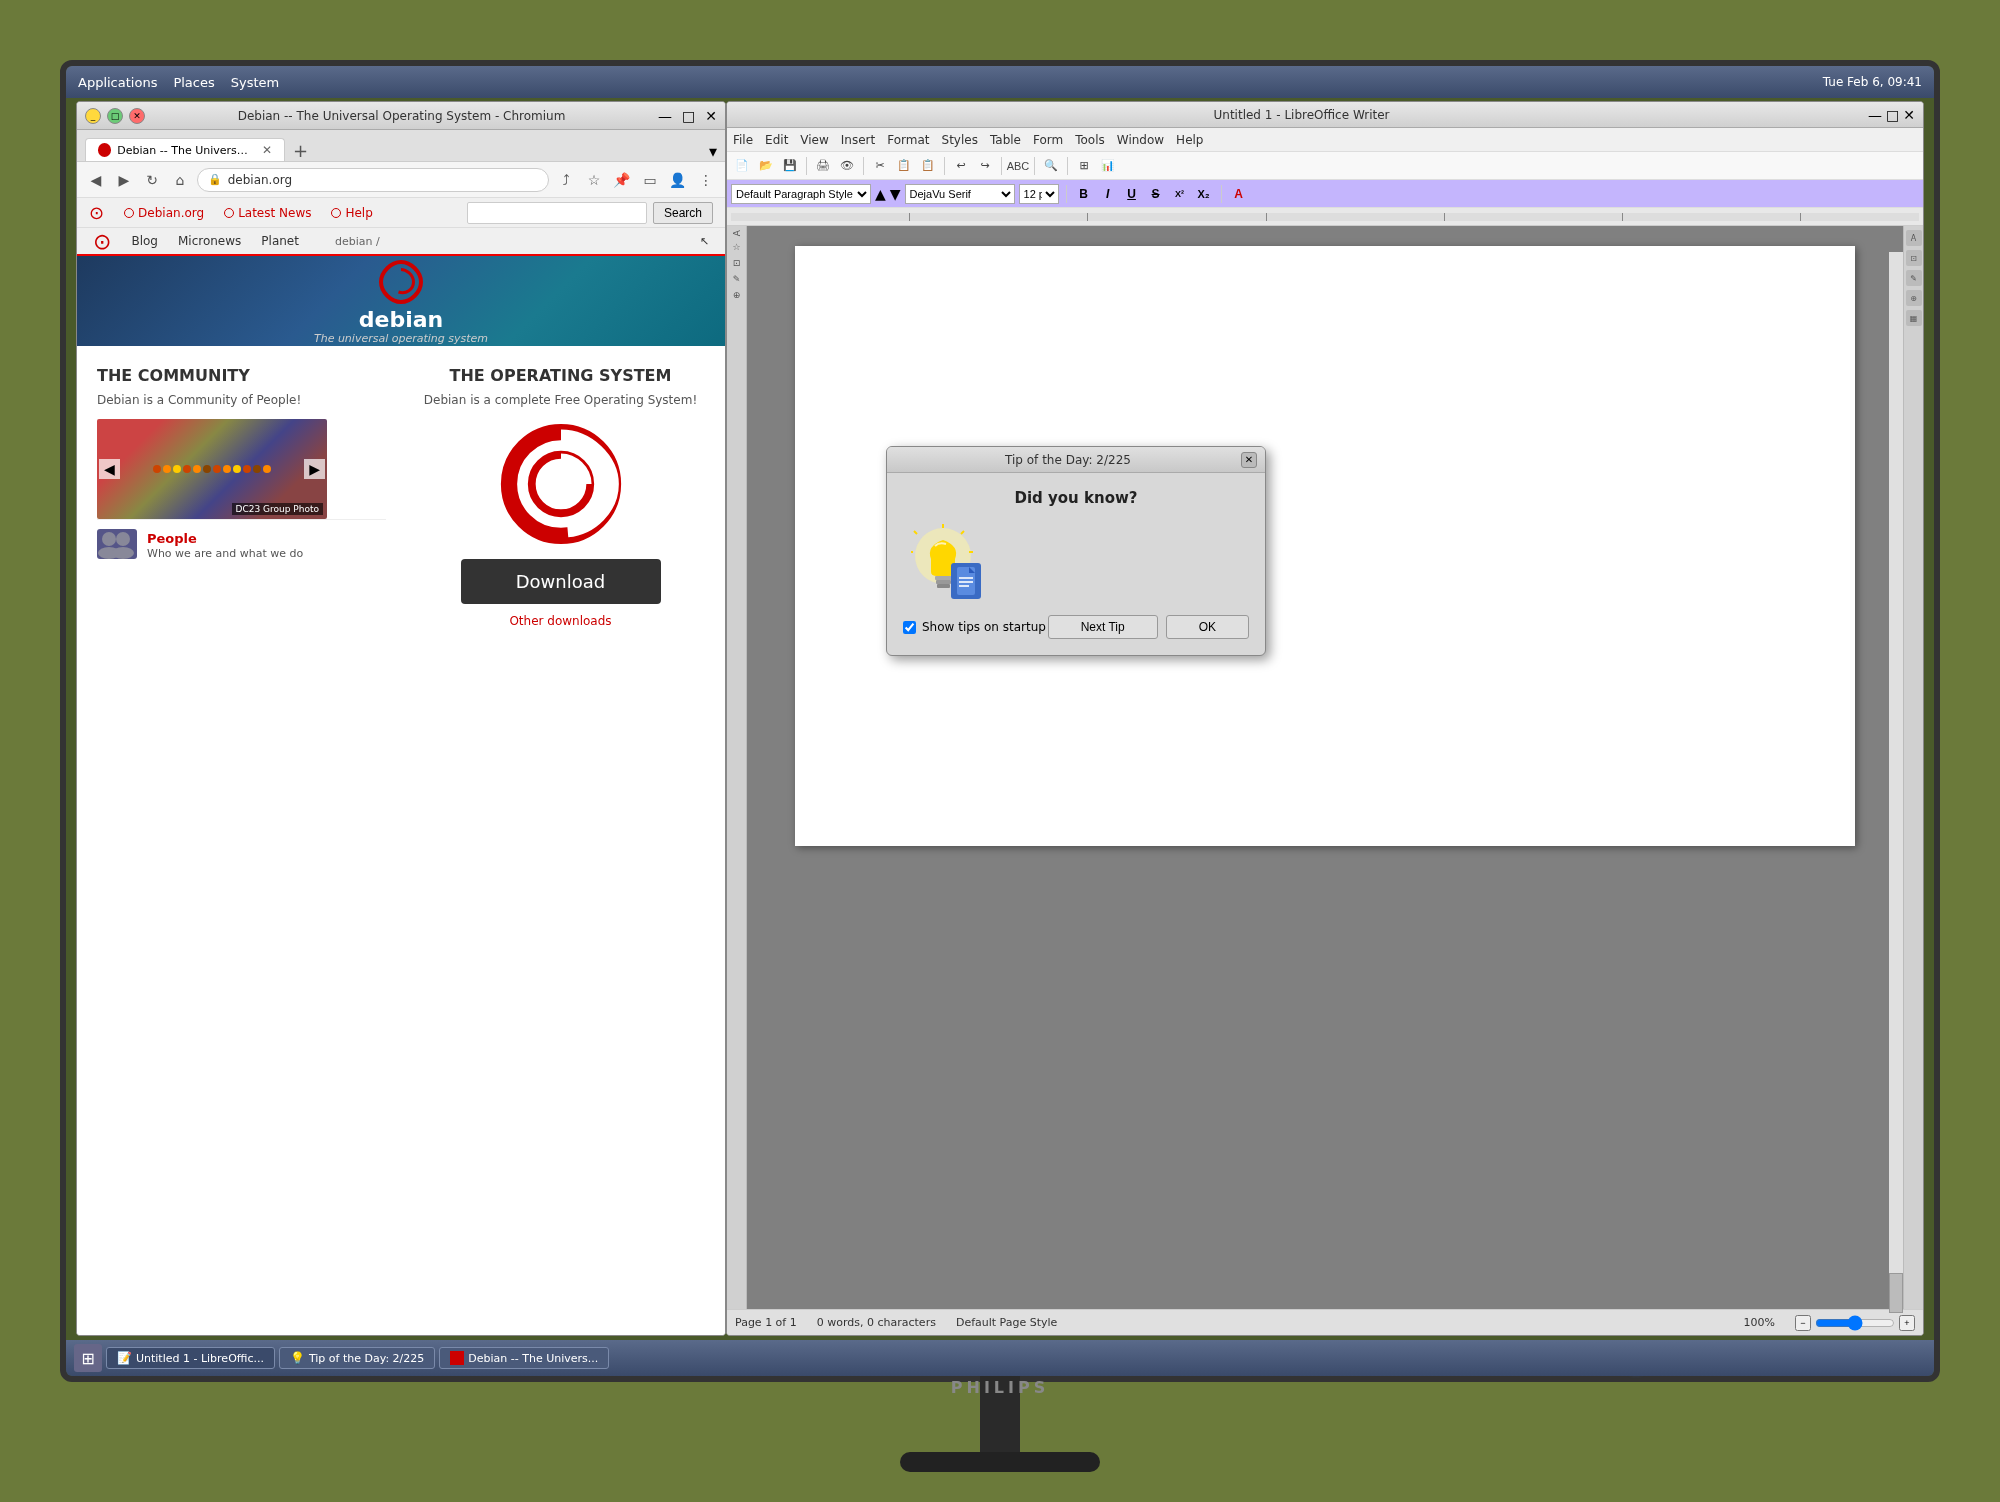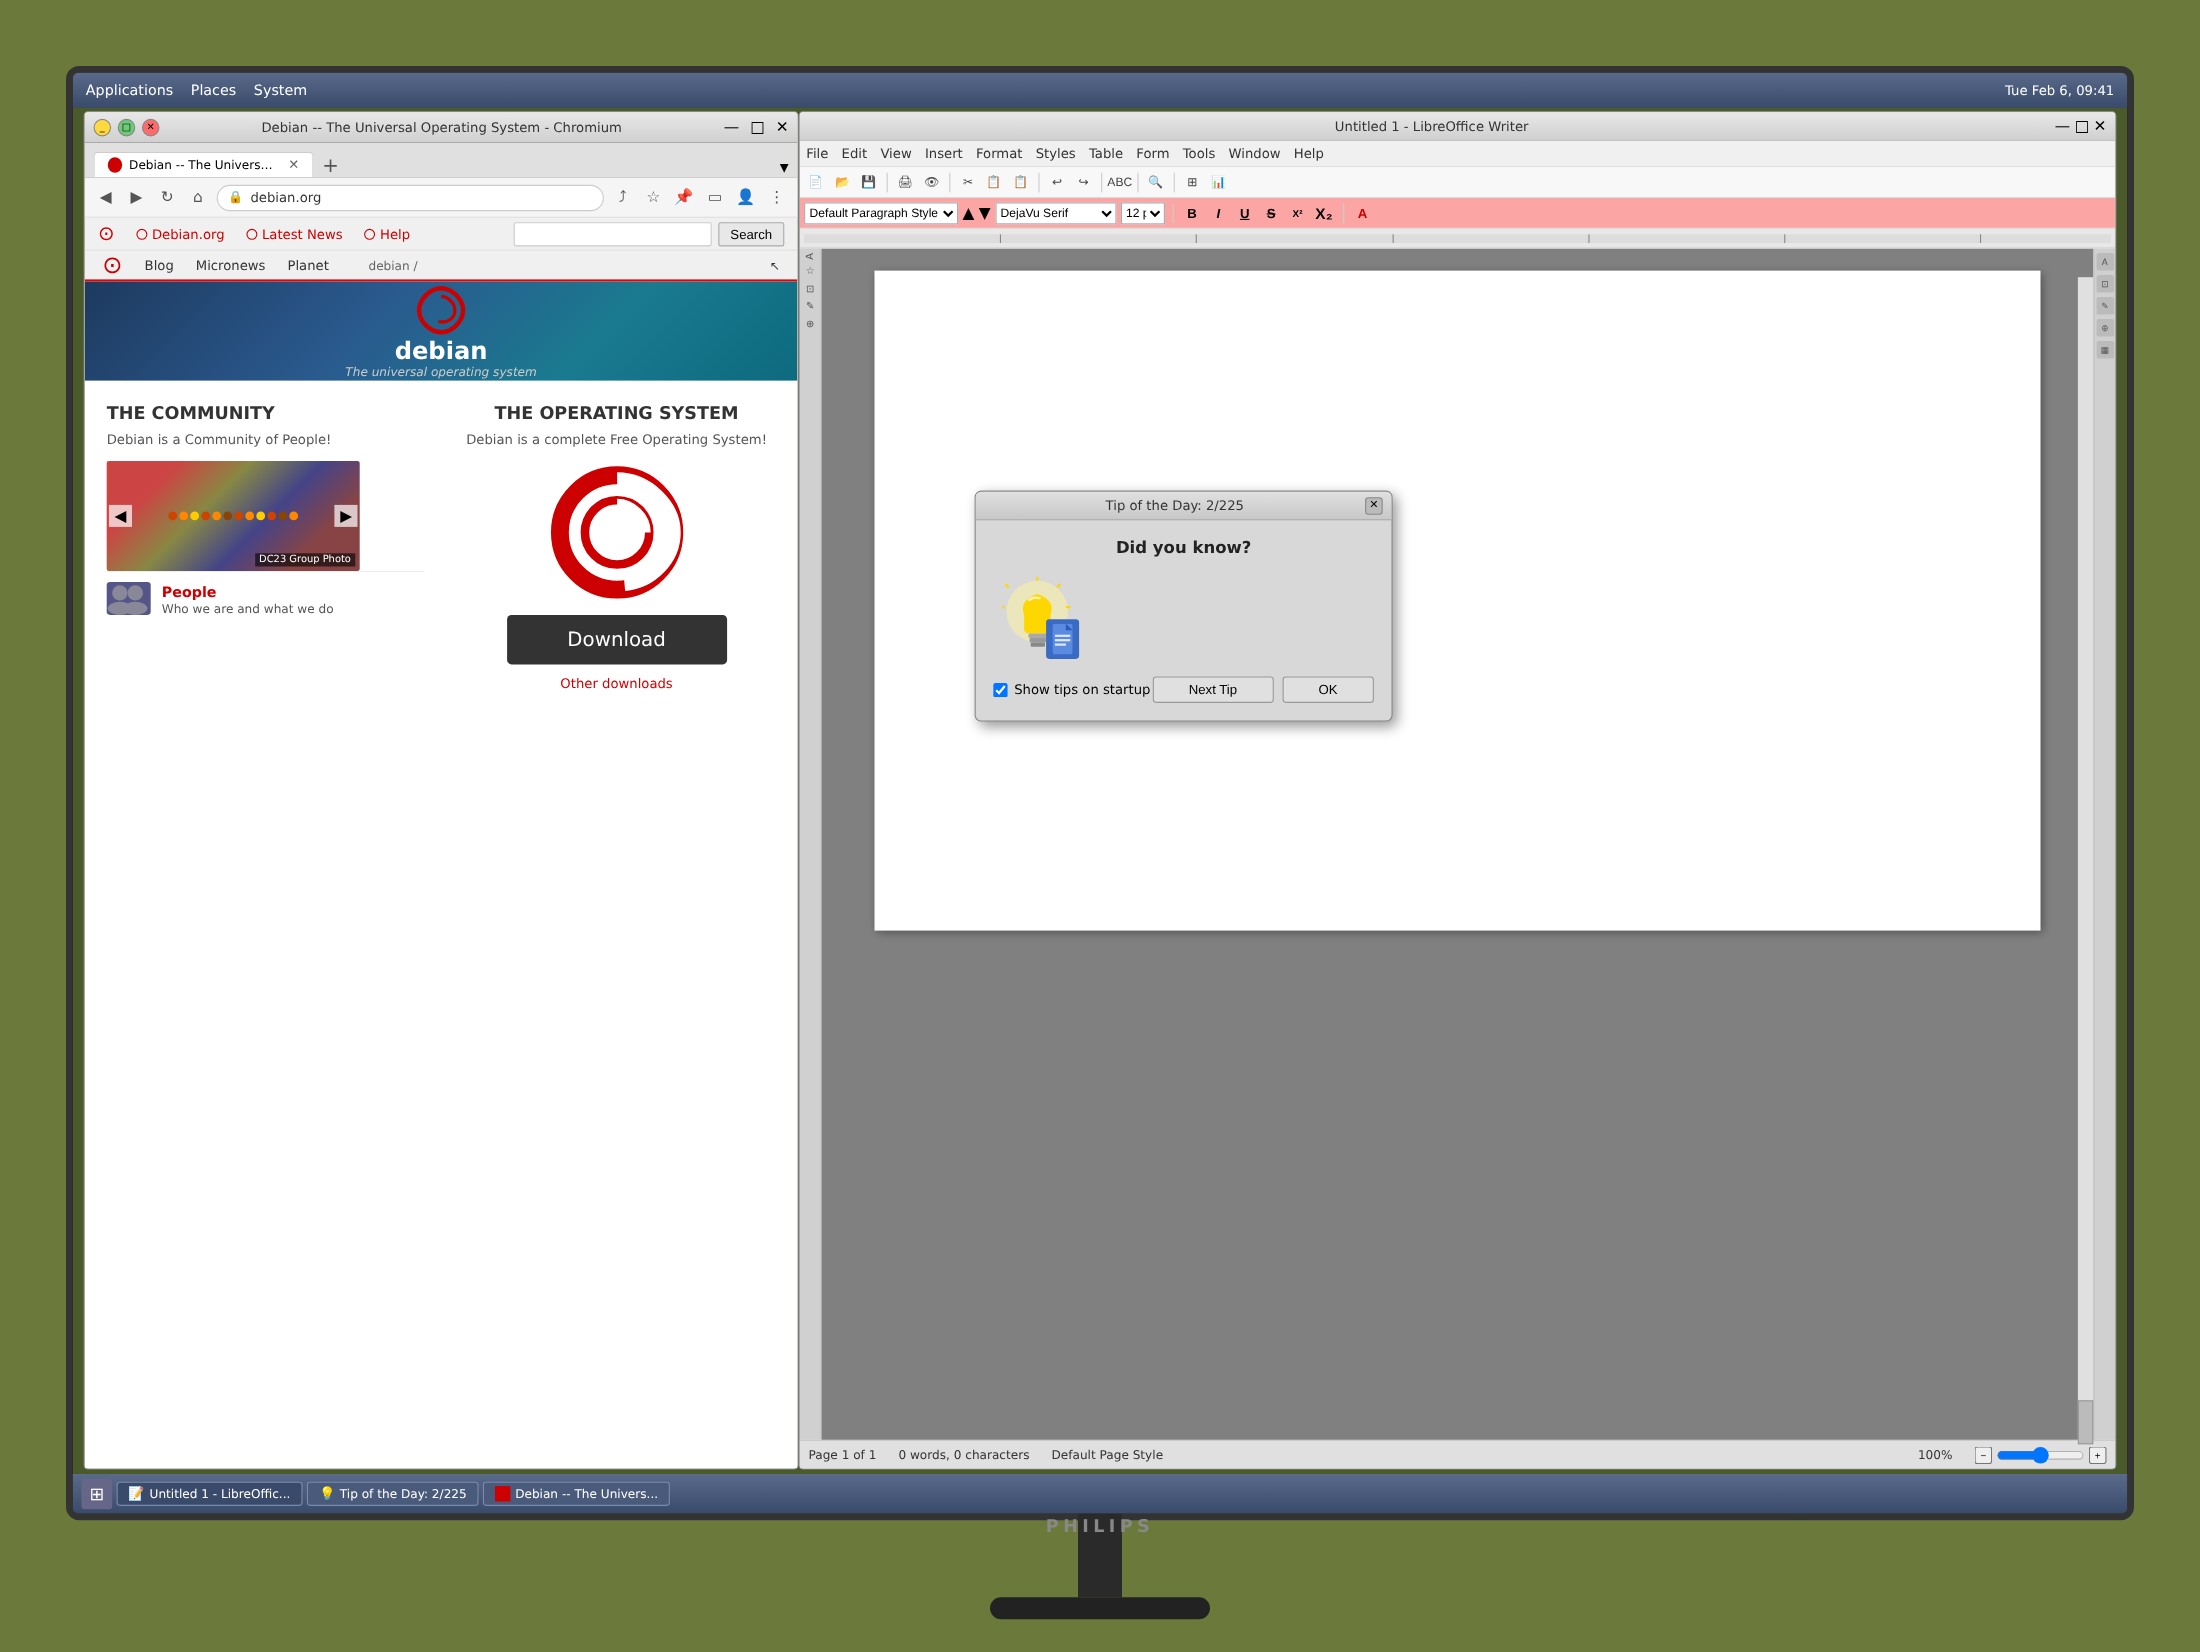--- a/index.html
+++ b/index.html
@@ -440,7 +440,7 @@
 
     .lo-formatting-bar {
       height: 28px;
-      background: #fca5a5;
+      background: #c4b5fd;
       display: flex;
       align-items: center;
       padding: 0 4px;

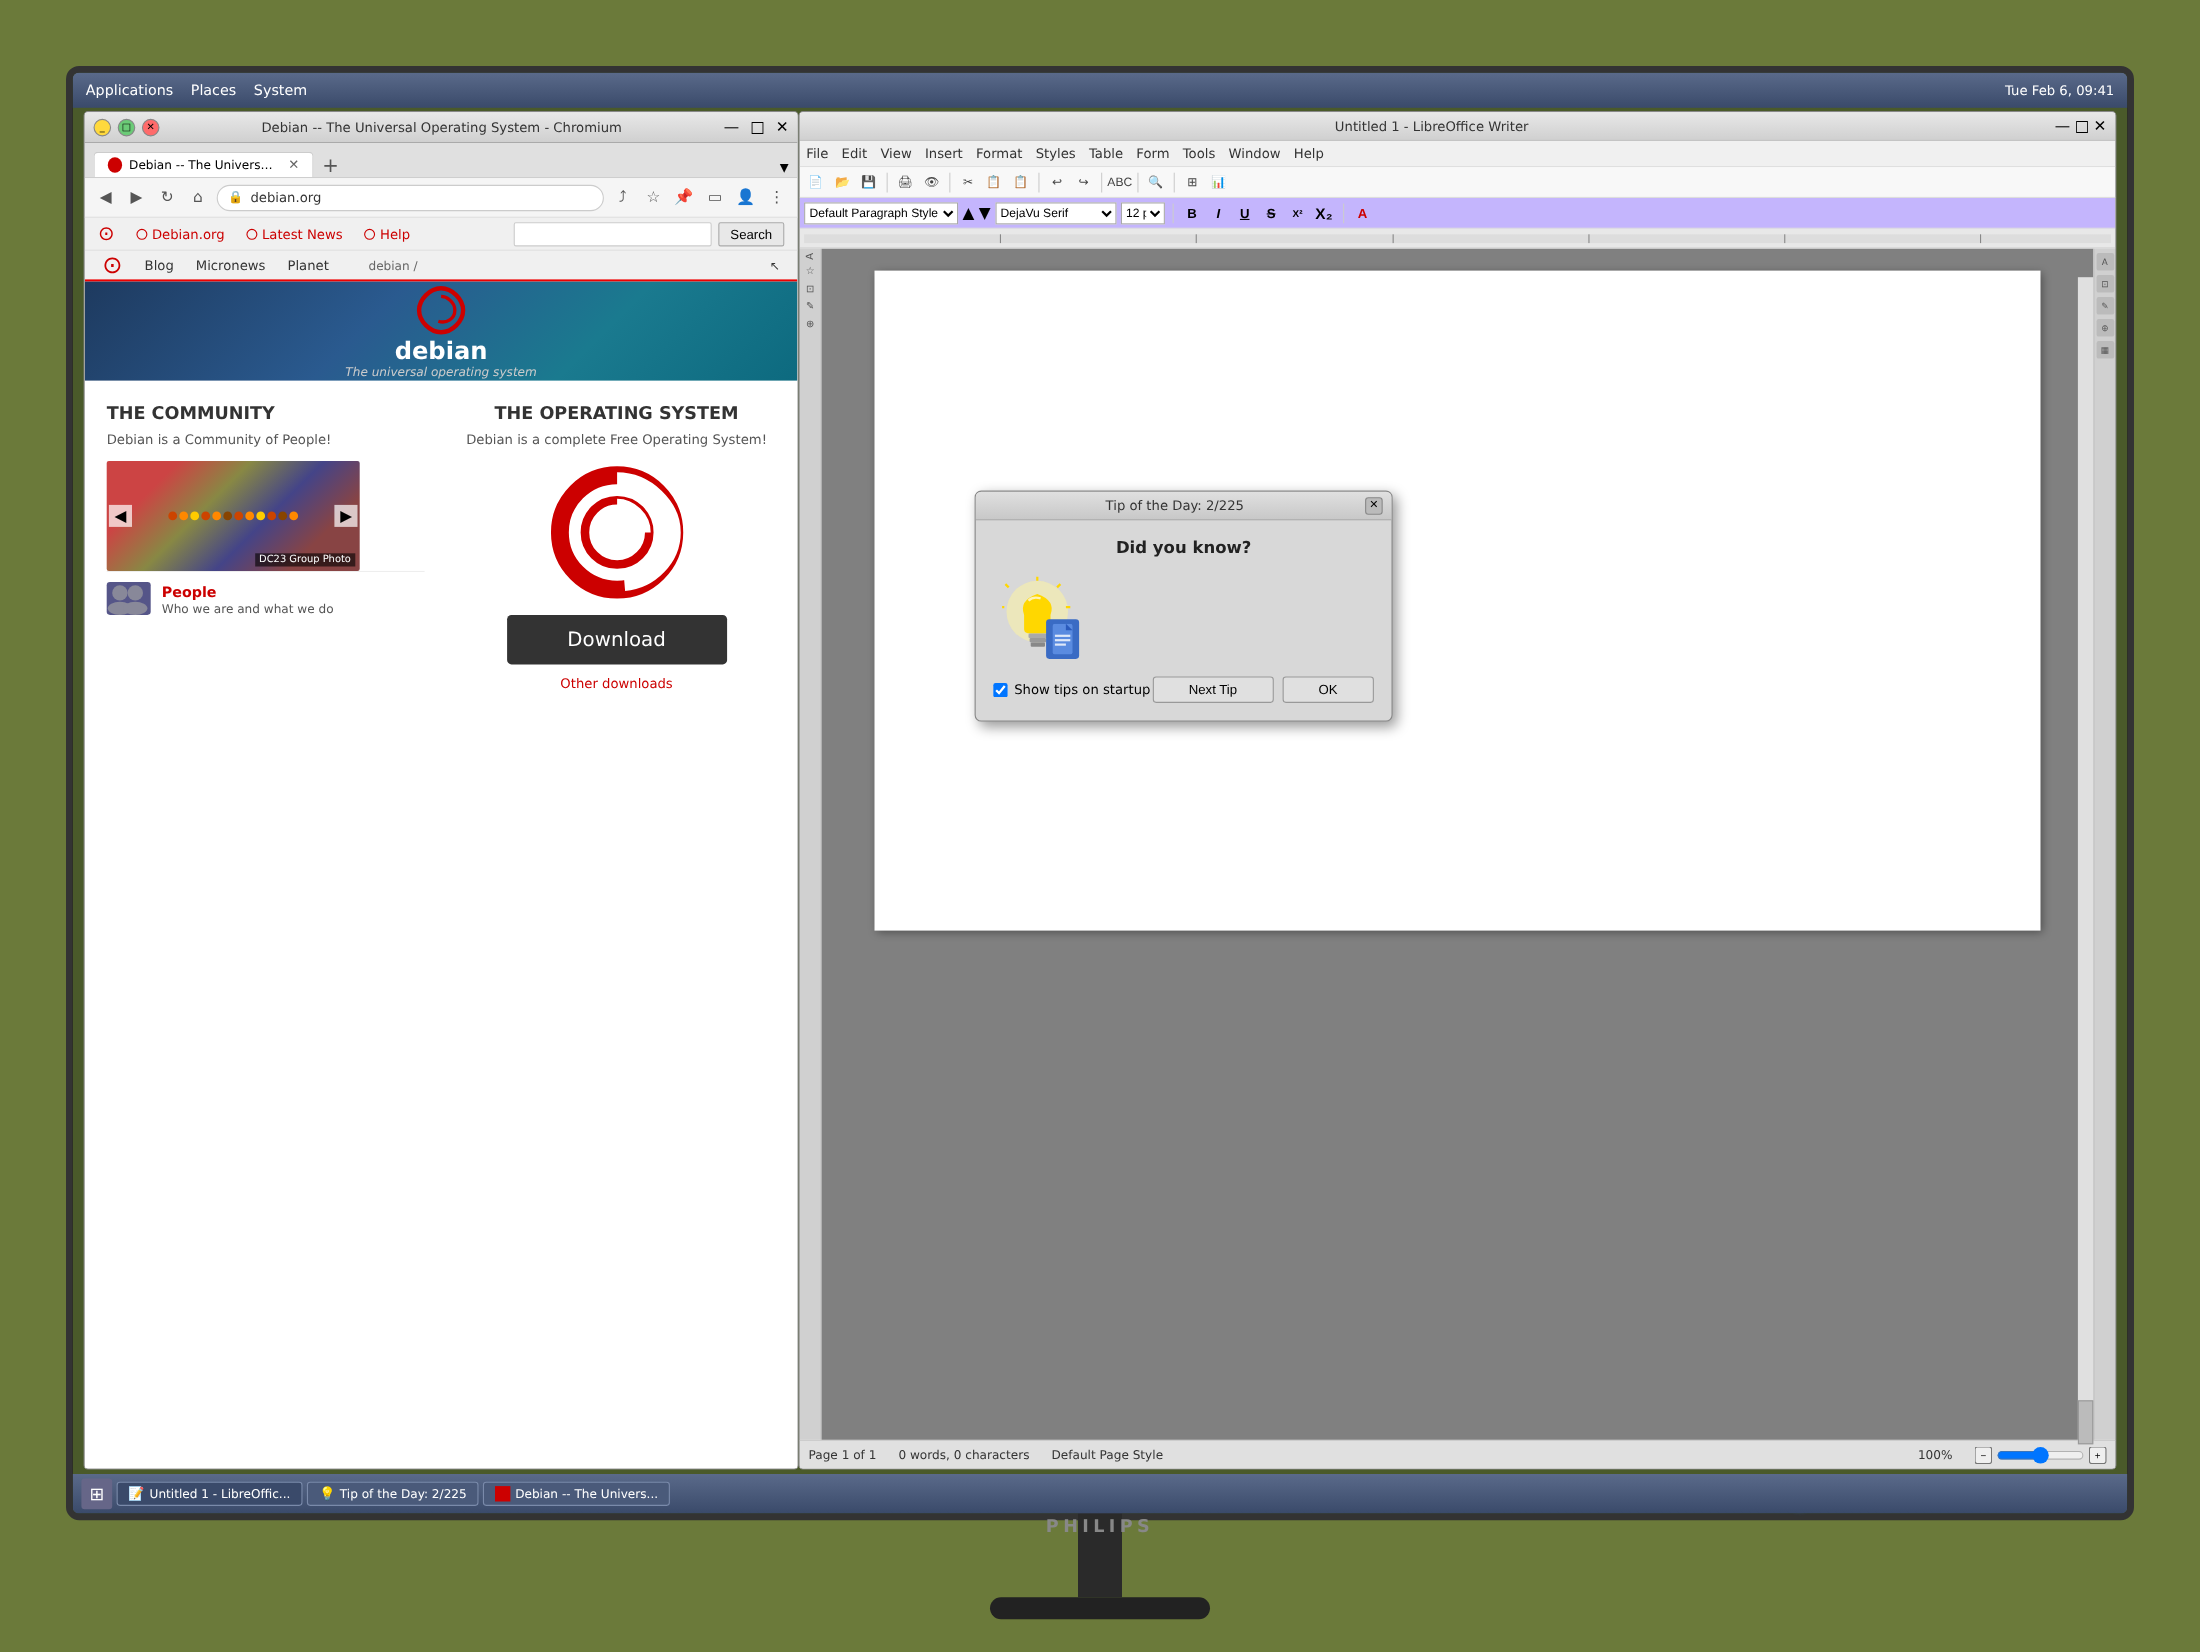--- a/index.html
+++ b/index.html
@@ -864,7 +864,7 @@
         <button class="lo-format-btn" style="text-decoration:underline;">U</button>
         <button class="lo-format-btn" style="text-decoration:line-through;">S</button>
         <button class="lo-format-btn" style="font-size:9px;">X²</button>
-        <button class="lo-format-btn" style="font-size:14px;">X₂</button>
+        <button class="lo-format-btn" style="font-size:11px;">X₂</button>
         <div class="lo-separator"></div>
         <button class="lo-format-btn" style="color:#c00;">A</button>
       </div>

